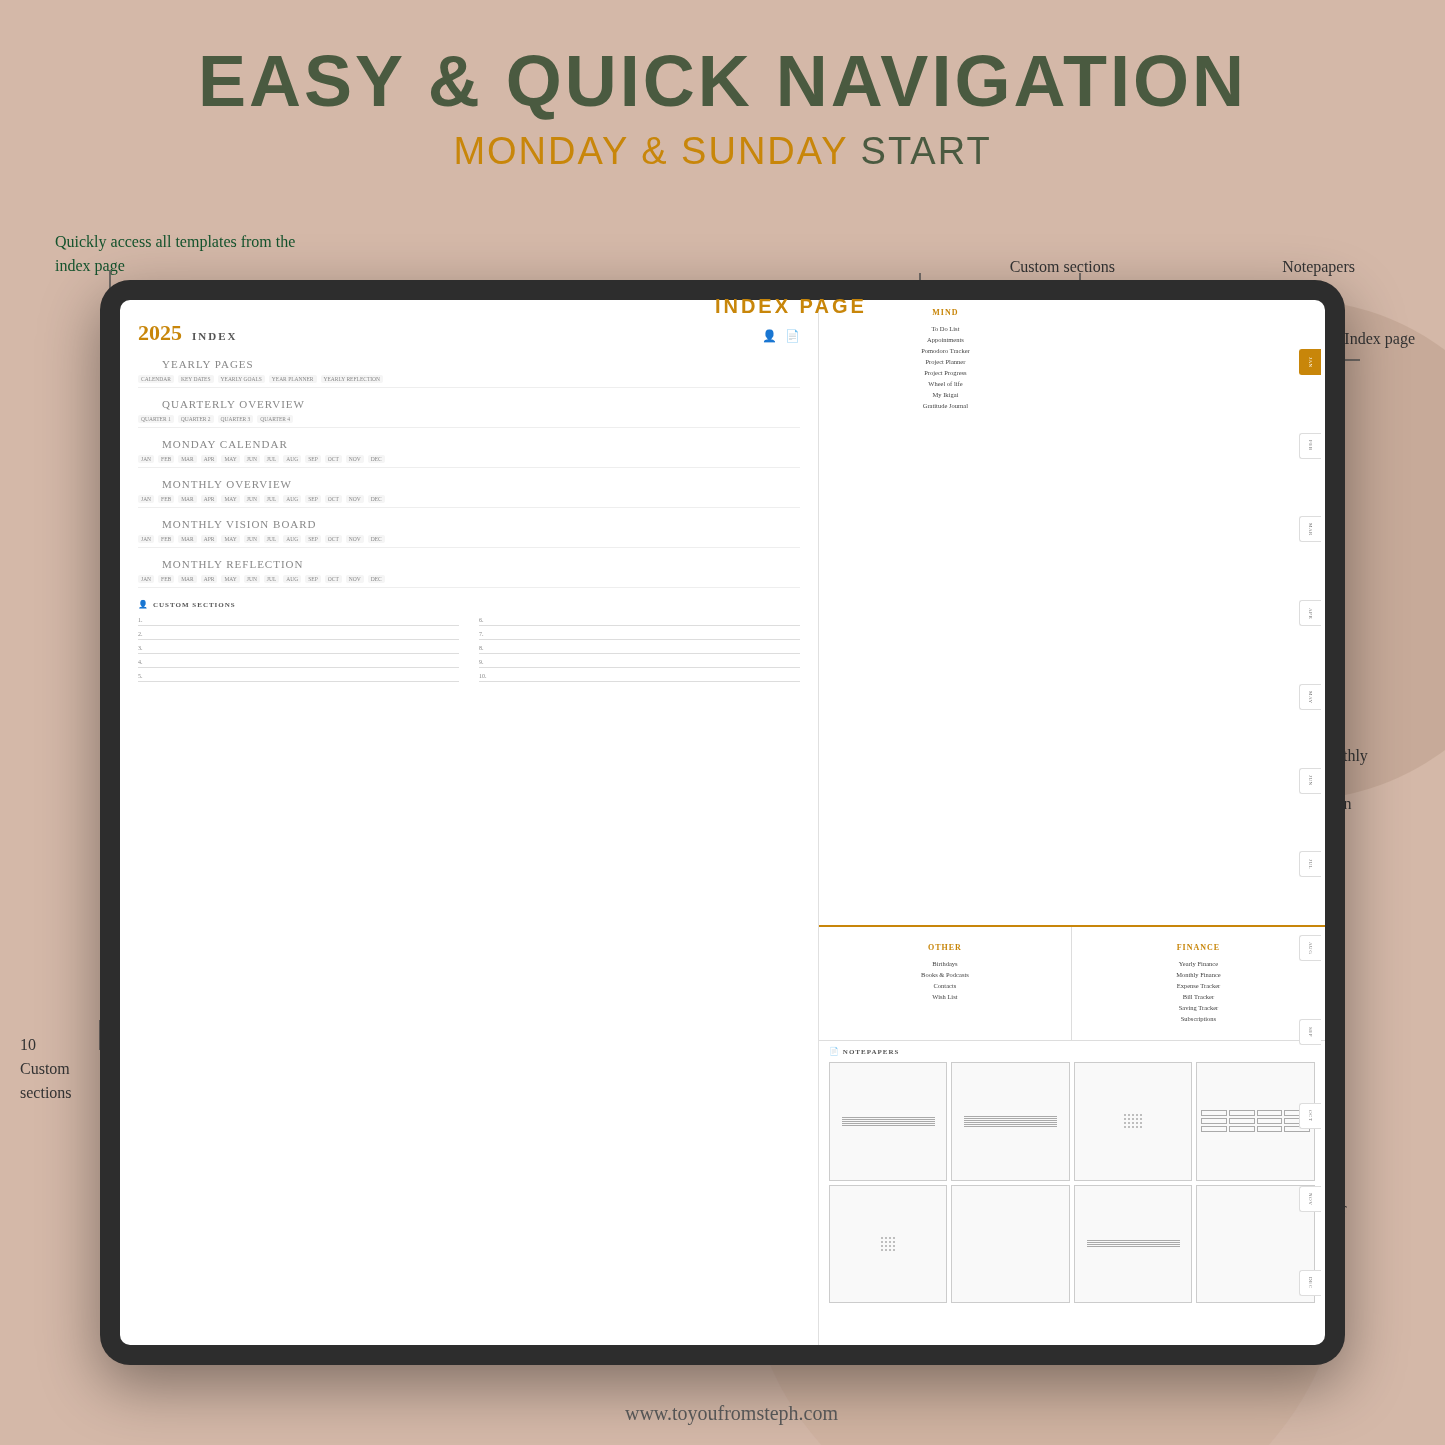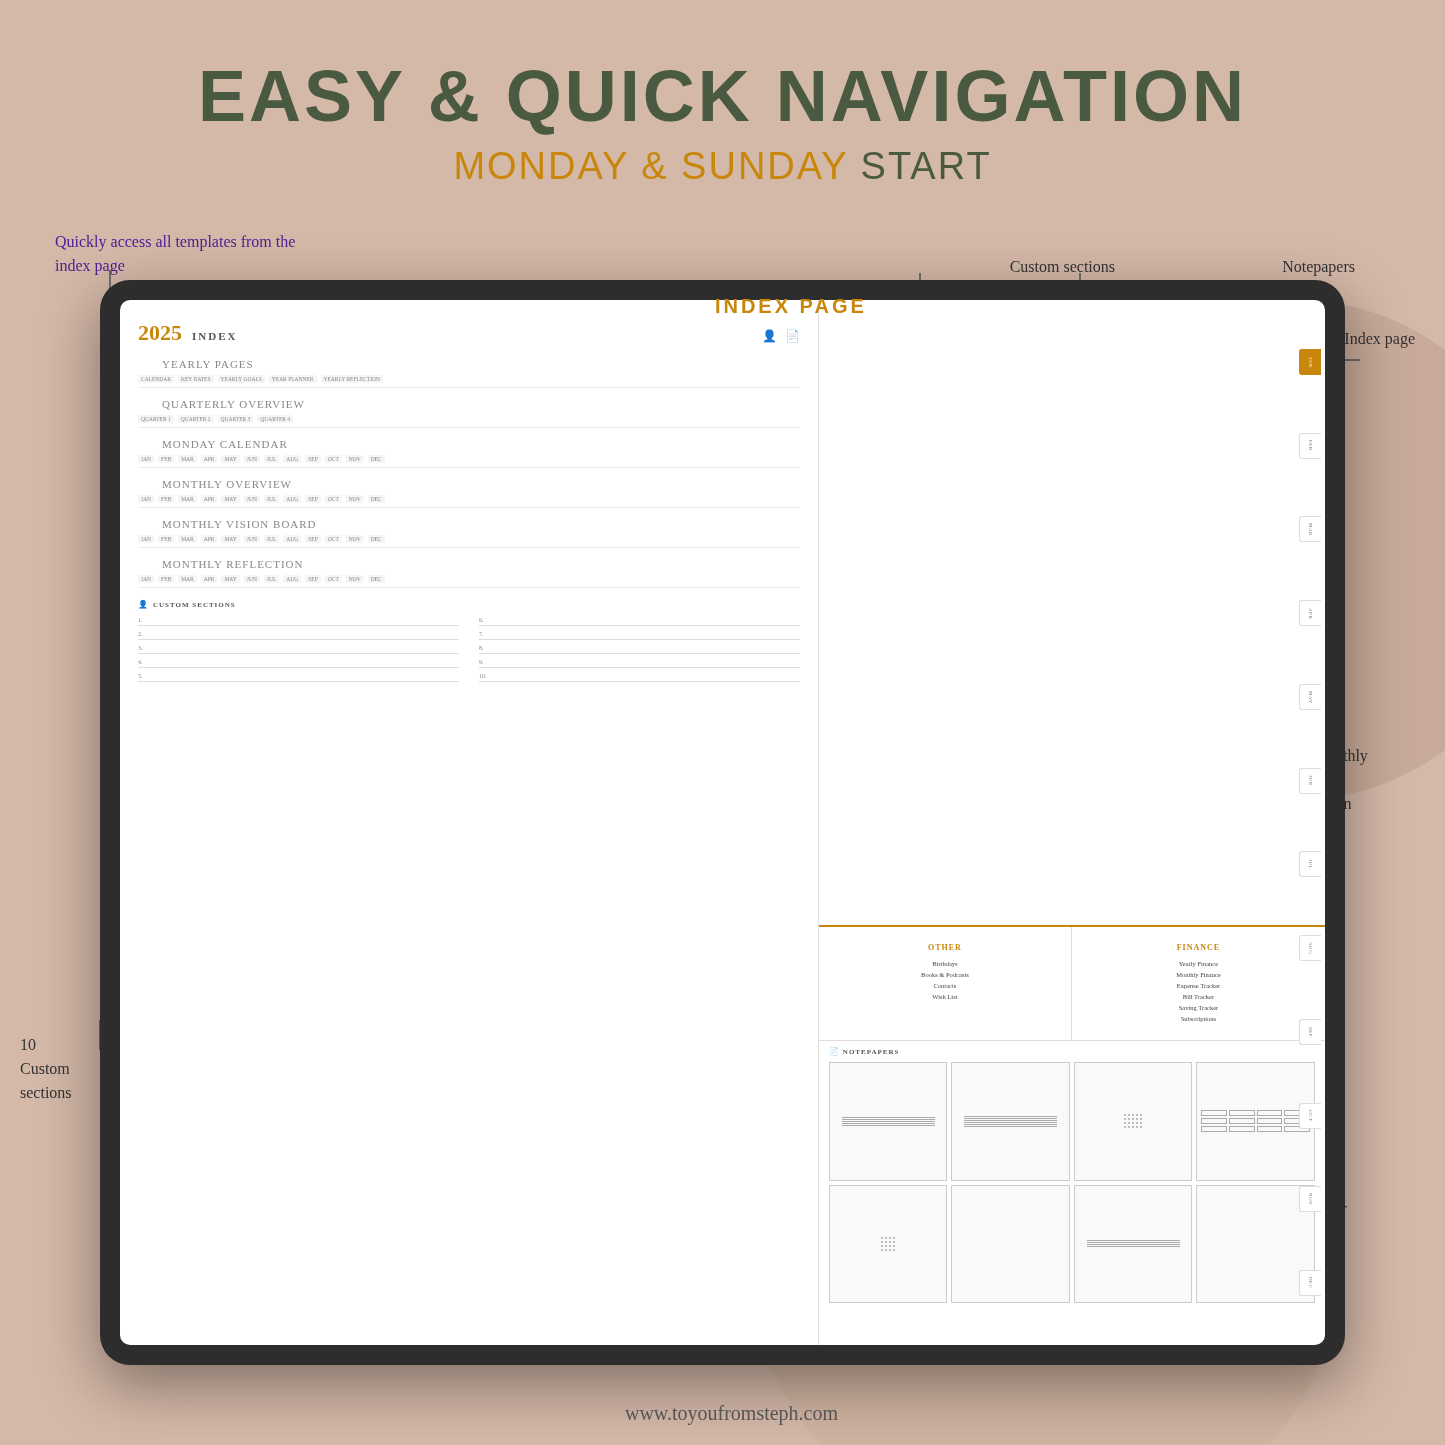--- a/index.html
+++ b/index.html
@@ -35,7 +35,7 @@
     
     .header {
       text-align: center;
-      padding-top: 55px;
+      padding-top: 40px;
     }
     .main-title {
       font-size: 72px;

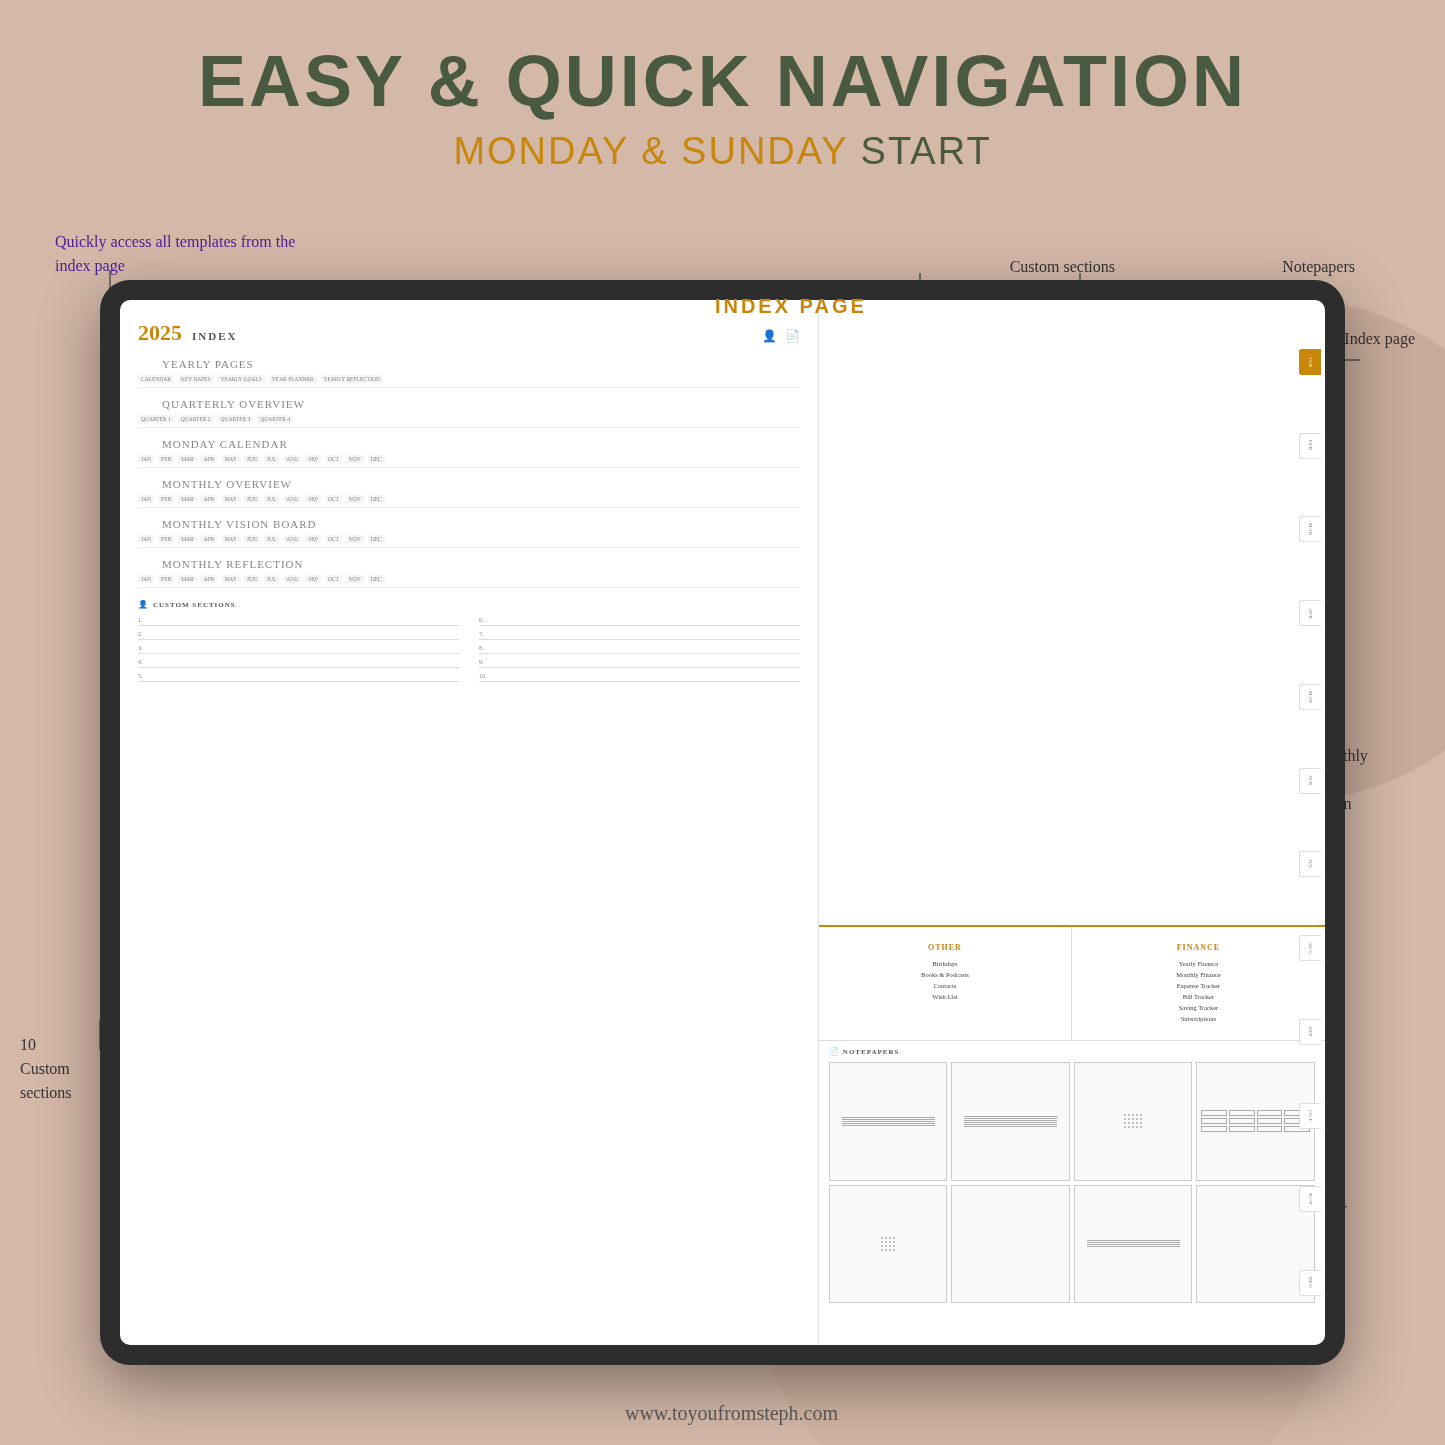--- a/index.html
+++ b/index.html
@@ -306,7 +306,7 @@
       left: 55px;
       font-family: Georgia, serif;
       font-size: 16px;
-      color: #4c1d95;
+      color: #14532d;
       line-height: 1.5;
     }
     .label-custom-sections {

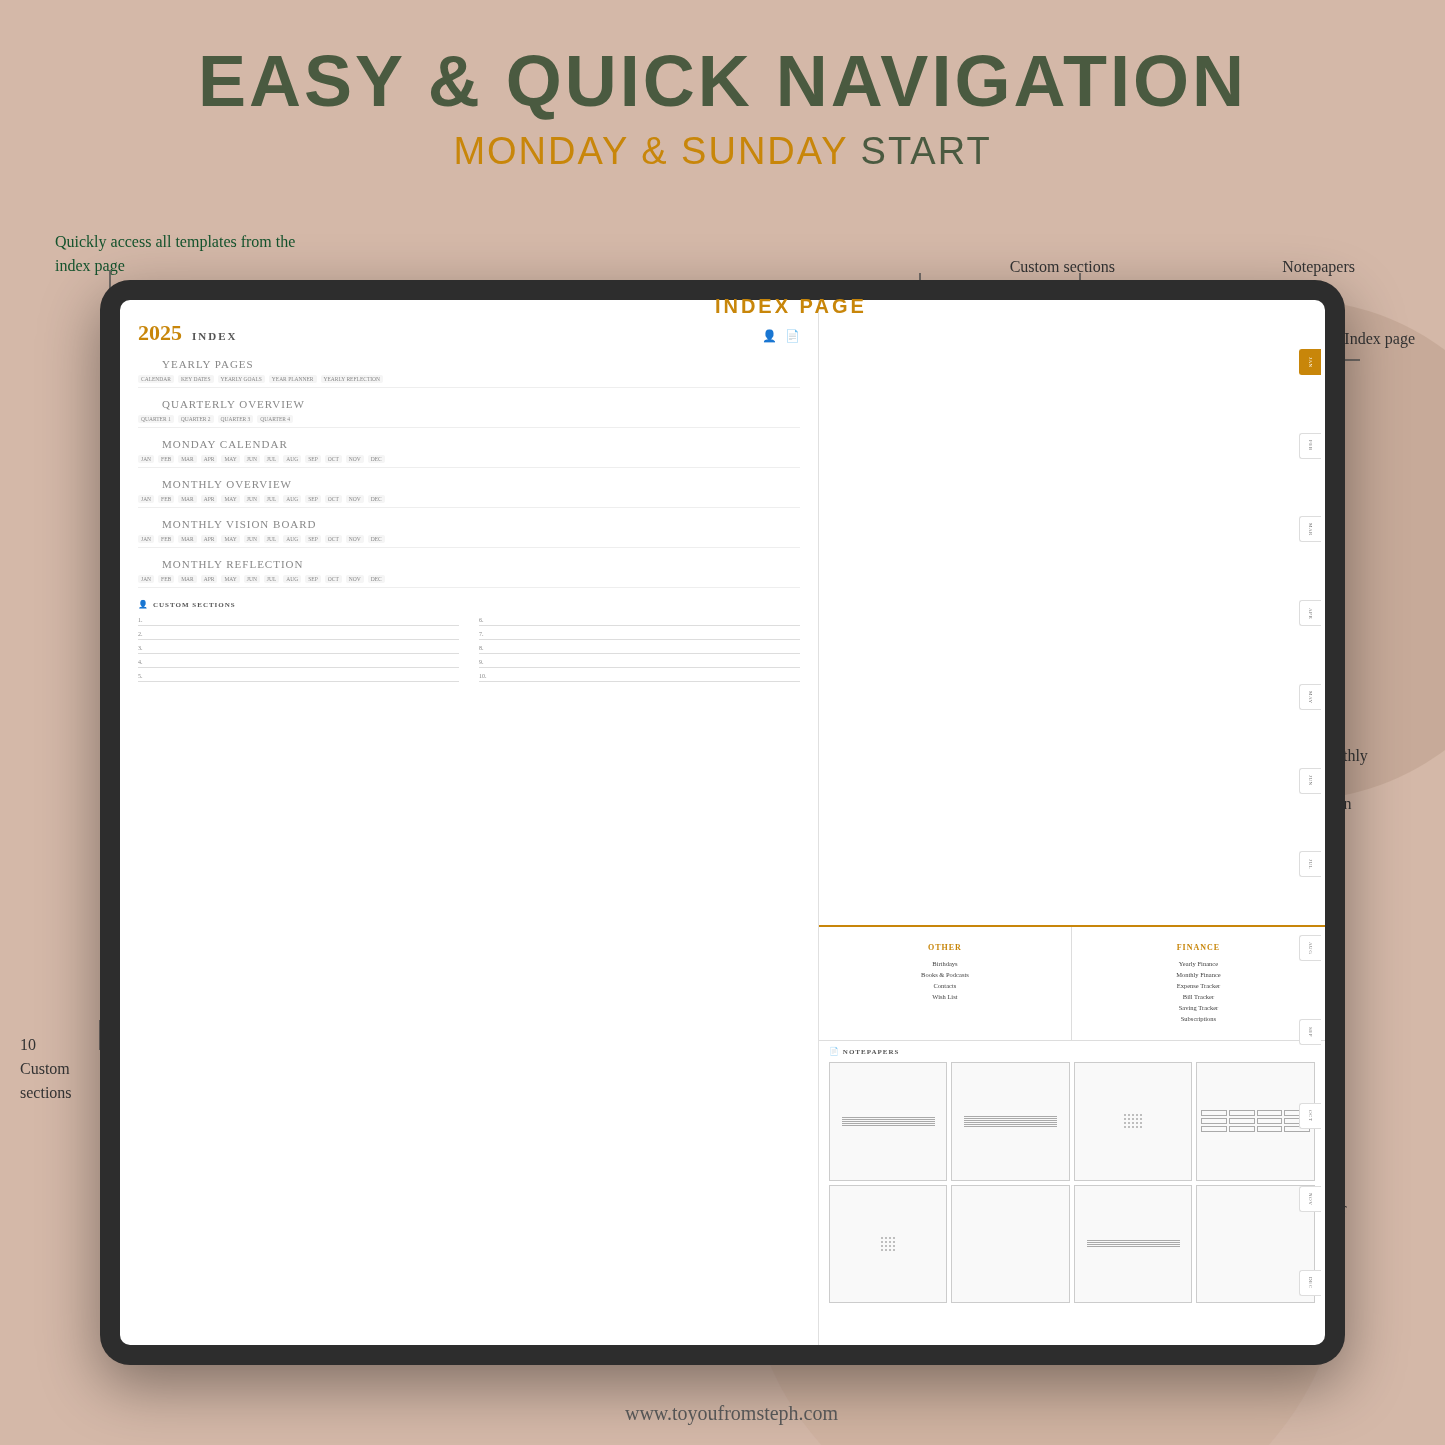--- a/index.html
+++ b/index.html
@@ -593,6 +593,17 @@
       <div class="right-panel">
         <div class="right-top">
 
+          <div class="quadrant">
+            <div class="quadrant-title">MIND</div>
+            <div class="quadrant-item">To Do List</div>
+            <div class="quadrant-item">Appointments</div>
+            <div class="quadrant-item">Pomodoro Tracker</div>
+            <div class="quadrant-item">Project Planner</div>
+            <div class="quadrant-item">Project Progress</div>
+            <div class="quadrant-item">Wheel of life</div>
+            <div class="quadrant-item">My Ikigai</div>
+            <div class="quadrant-item">Gratitude Journal</div>
+          </div>
 
         </div>
 

